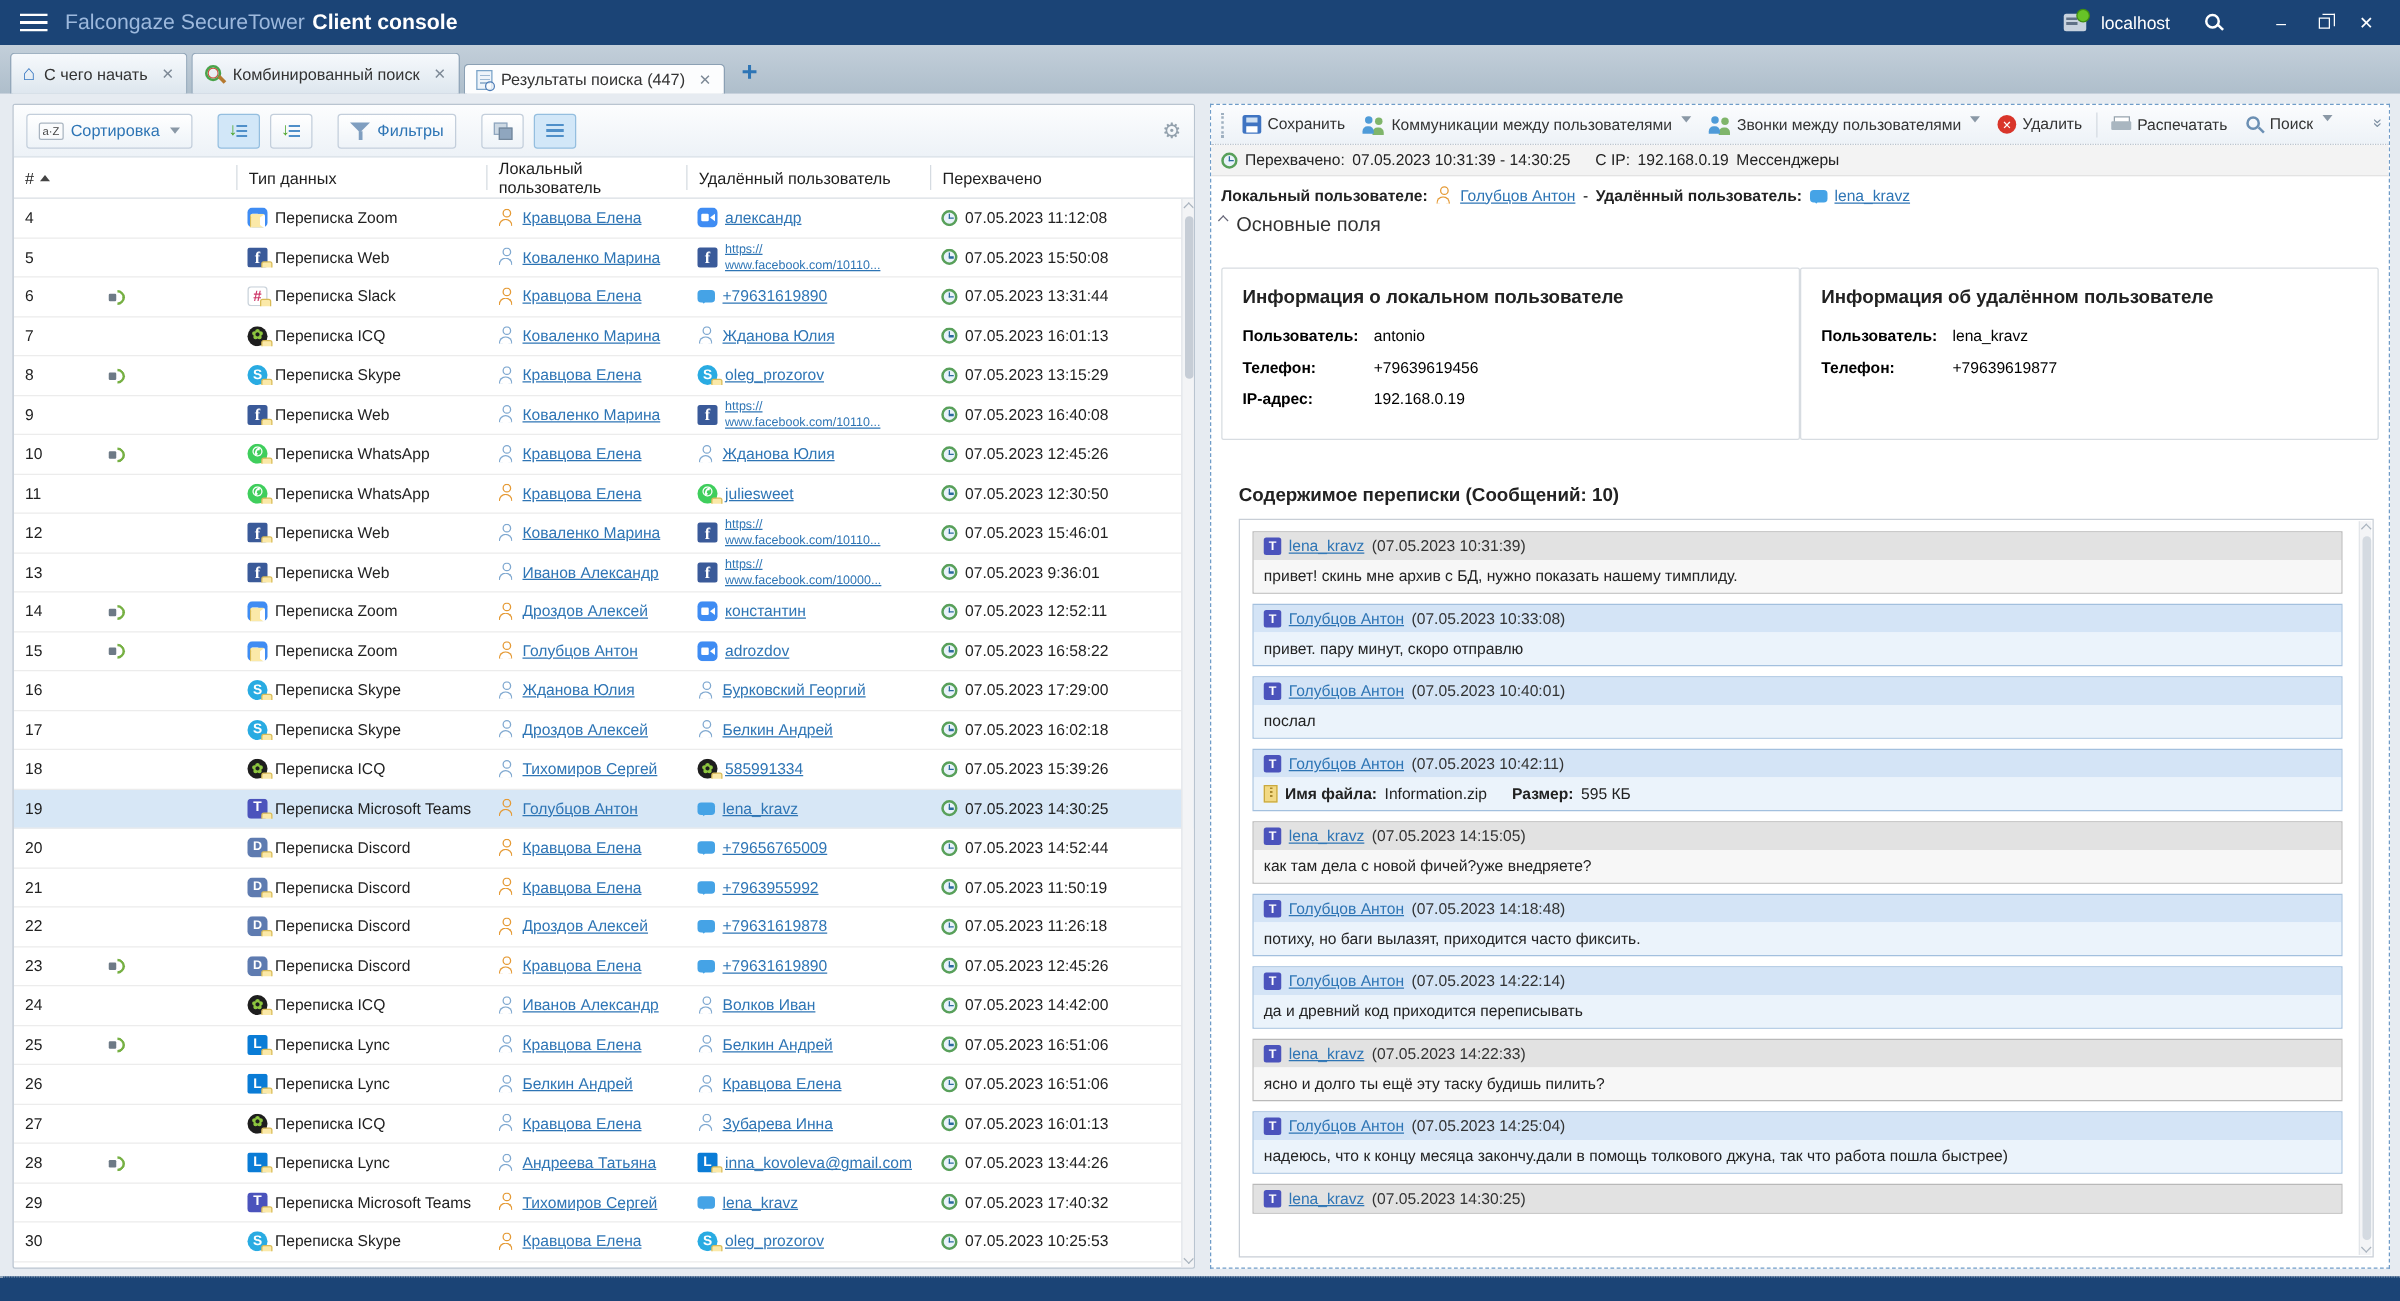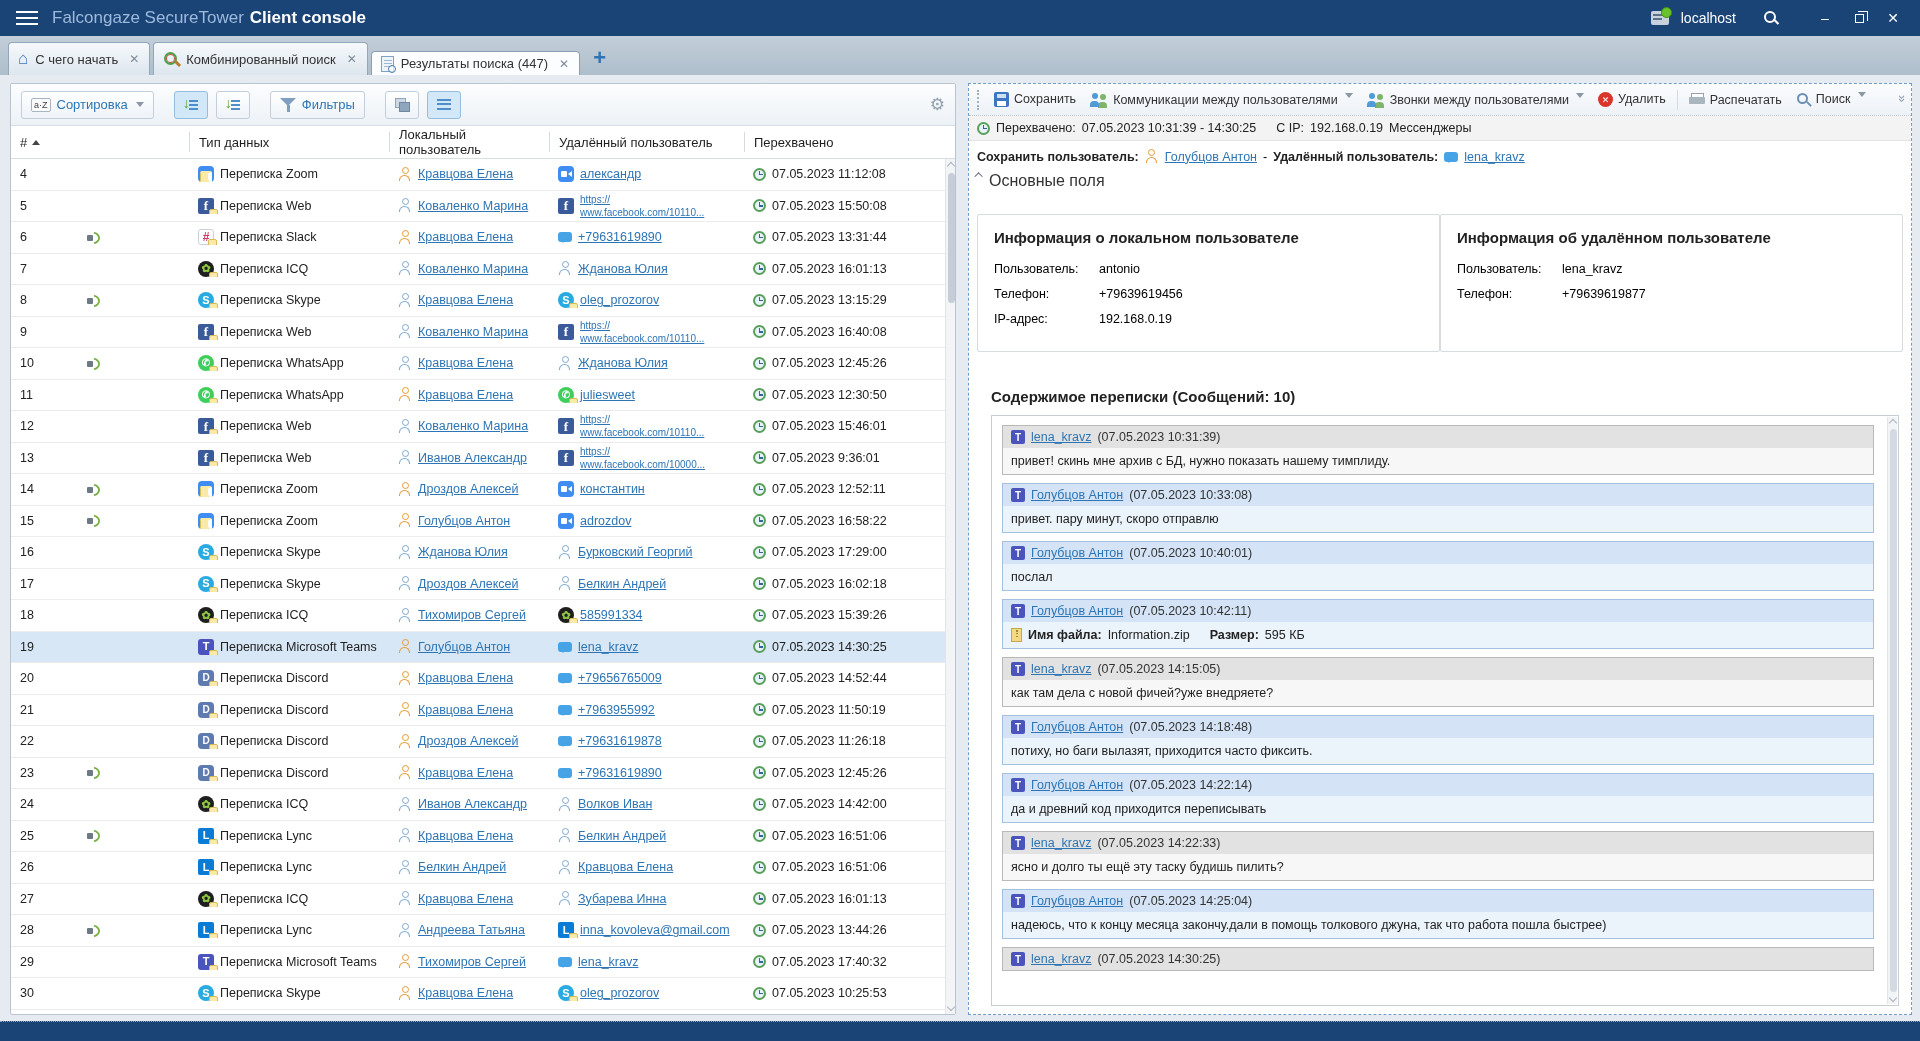--- a/index.html
+++ b/index.html
@@ -920,7 +920,7 @@
       <span>Мессенджеры</span>
     </div>
     <div class="userline">
-      <span class="blbl">Сохранить пользователь:</span>
+      <span class="blbl">Локальный пользователе:</span>
       <span class="p-ico p-orange"></span>
       <a>Голубцов Антон</a>
       <span>-</span>

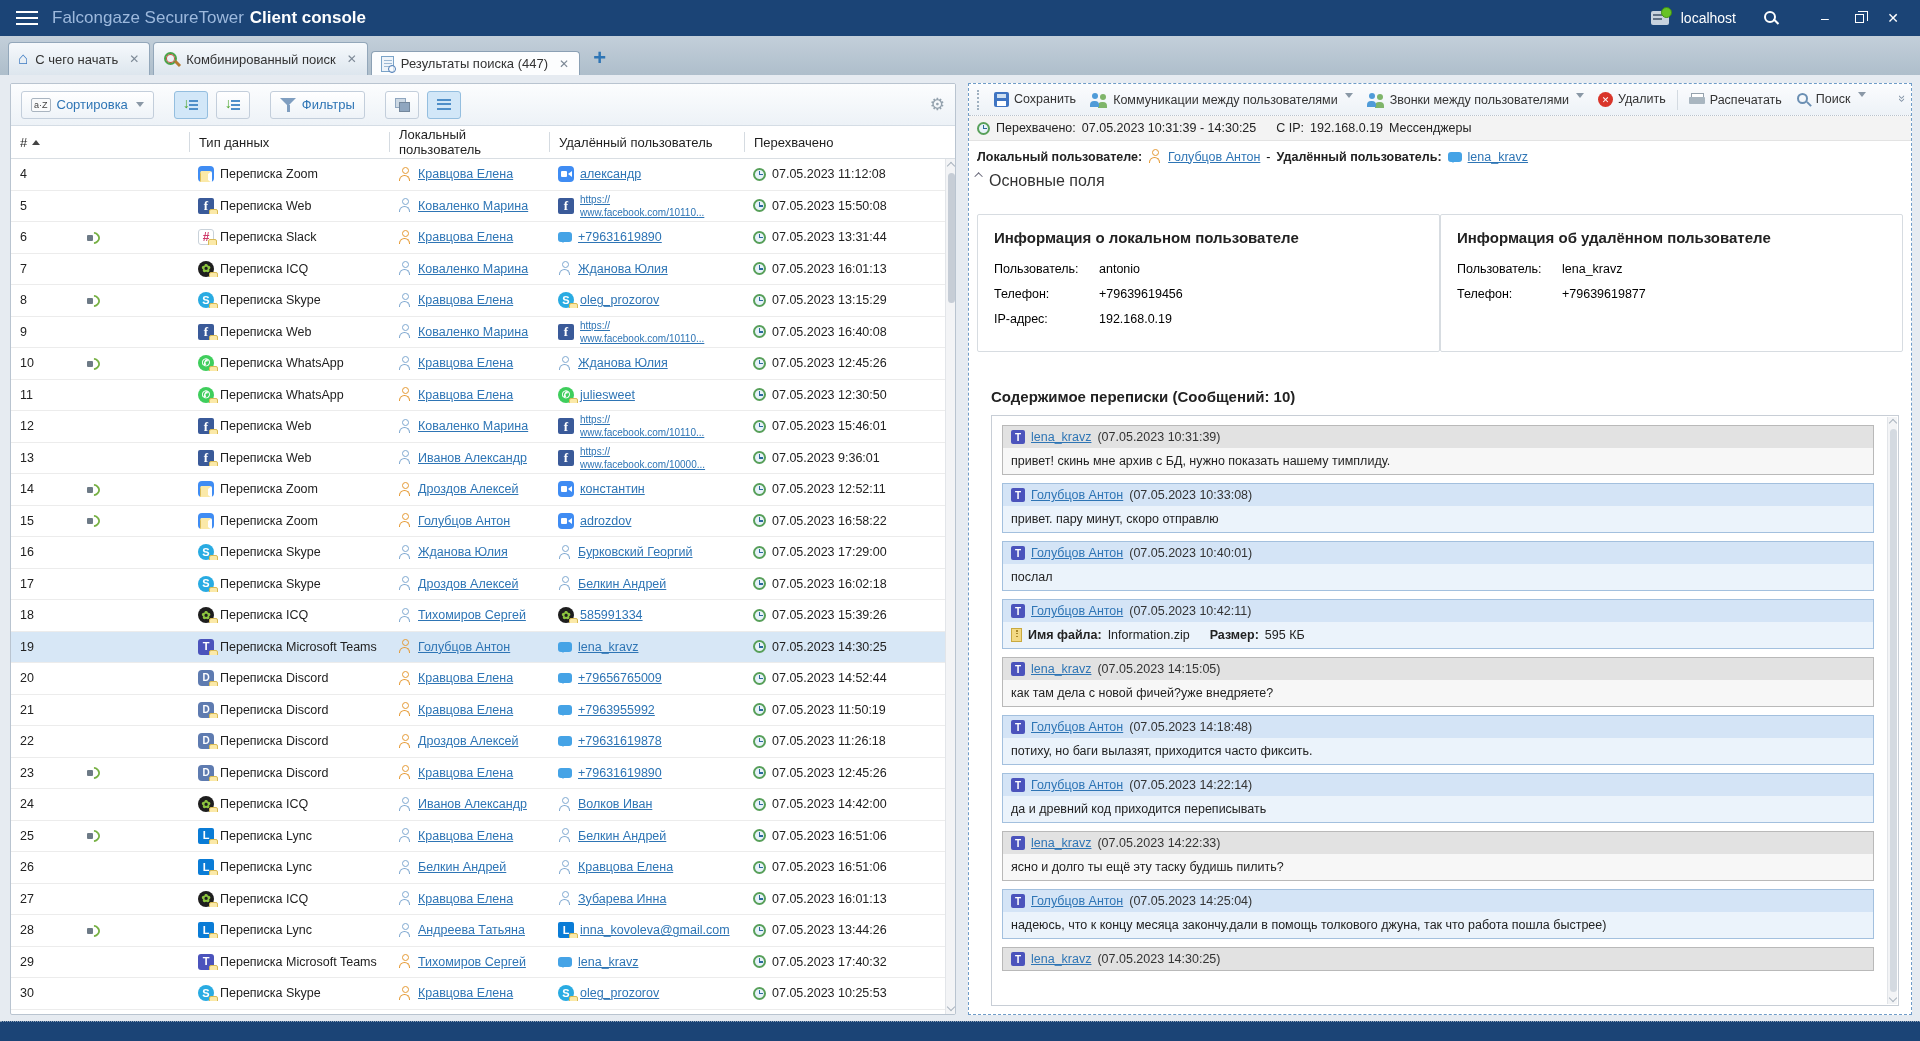--- a/index.html
+++ b/index.html
@@ -142,7 +142,7 @@
   .ibox{background:#fff;border:1px solid #d7dce1;border-radius:2px;padding:14px 16px;flex:1}
   .ibox h3{font-size:15px;color:#222;font-weight:bold;margin-bottom:16px}
   .irow{display:flex;font-size:12.5px;margin-bottom:11px}
-  .irow .k{font-weight:normal;width:105px}
+  .irow .k{font-weight:bold;width:105px}
   .chat-title{font-size:15px;font-weight:bold;color:#222;padding:18px 8px 10px 22px}
   .chatwrap{flex:1;margin:0 12px 8px 22px;border:1px solid #c8ced6;background:#fff;padding:9px 10px;overflow:hidden;position:relative}
   .msgs{margin-right:14px}

